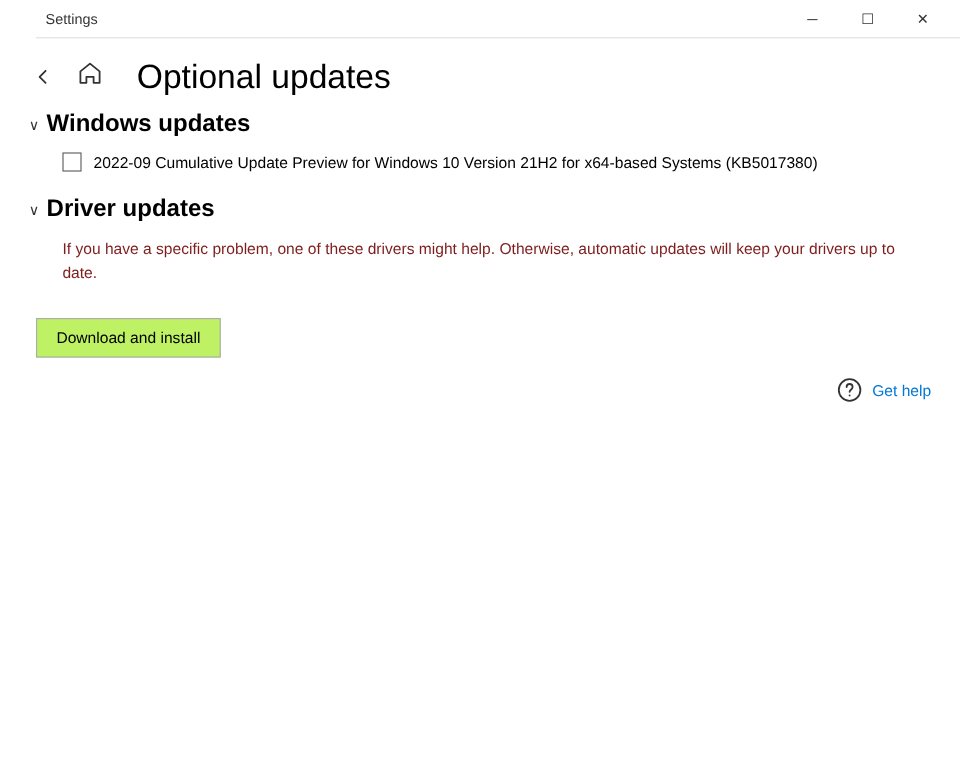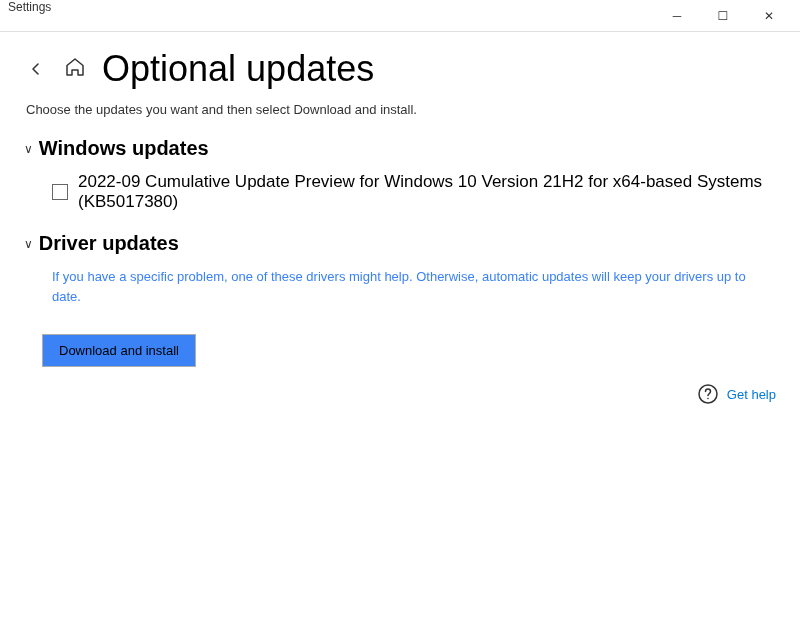--- a/index.html
+++ b/index.html
@@ -21,12 +21,13 @@
     
     .title-bar {
       display: flex;
-      align-items: flex-start;
+      align-items: center;
       justify-content: space-between;
       height: 32px;
       padding: 0 8px;
       background: #ffffff;
       border-bottom: 1px solid #e0e0e0;
+      margin-left: 30px;
     }
 
     .title-bar-left {

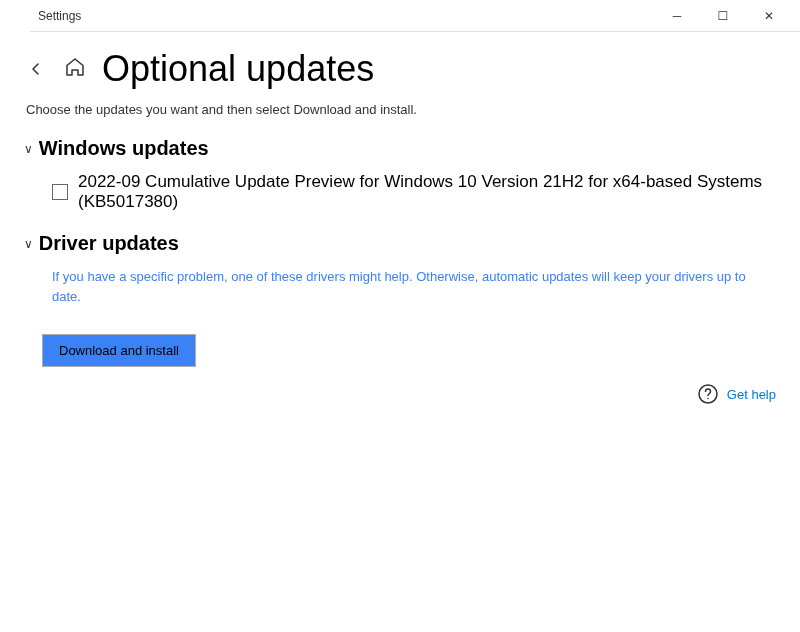--- a/index.html
+++ b/index.html
@@ -89,9 +89,10 @@
     }
 
     .page-title {
-      font-size: 36px;
+      font-size: 28px;
       font-weight: 300;
       color: #000;
+      margin-left: 12px;
     }
 
     .subtitle {

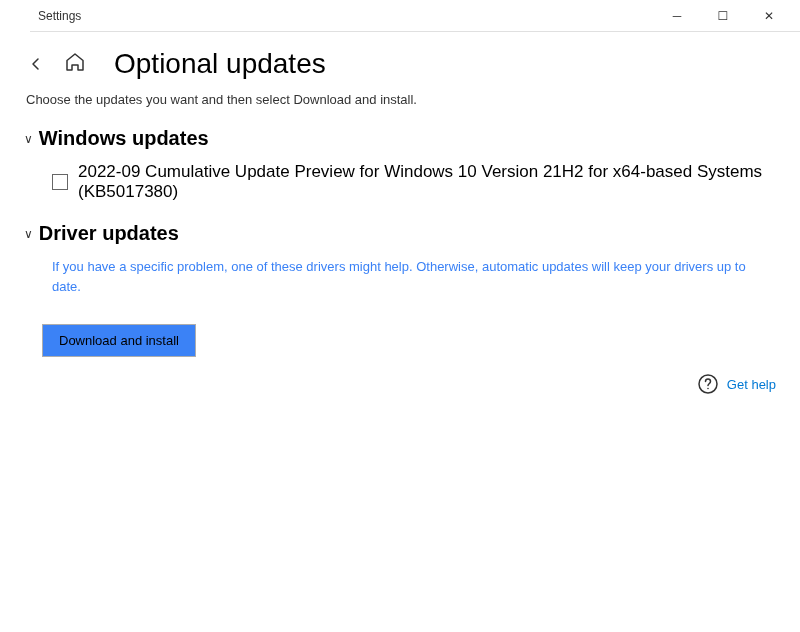--- a/index.html
+++ b/index.html
@@ -245,7 +245,6 @@
   </div>
 
   
-  <p class="subtitle">Choose the updates you want and then select Download and install.</p>
 
   
   <div class="section">

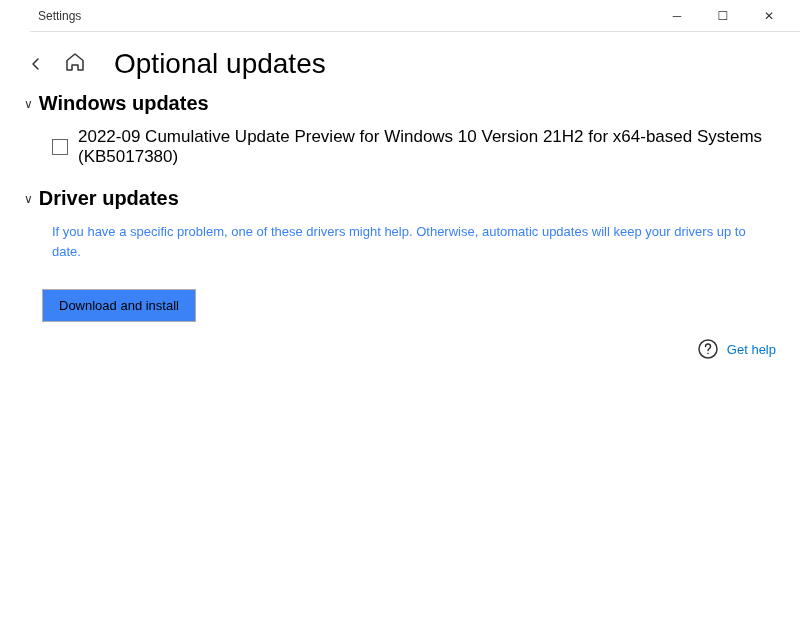--- a/index.html
+++ b/index.html
@@ -163,7 +163,7 @@
     }
 
     .item-label {
-      font-size: 17px;
+      font-size: 13px;
       color: #000;
     }
 

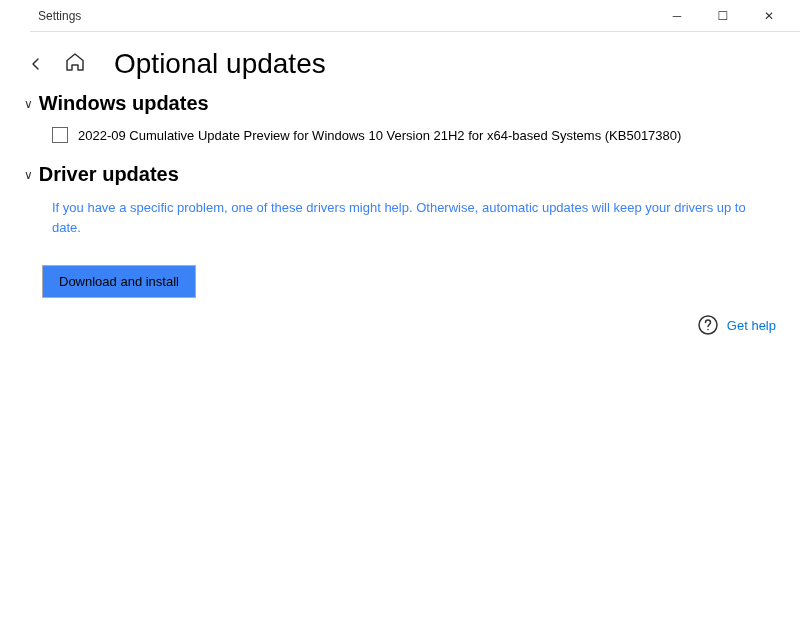--- a/index.html
+++ b/index.html
@@ -172,7 +172,7 @@
       margin-left: 28px;
       margin-bottom: 10px;
       font-size: 13px;
-      color: #3b82f6;
+      color: #7f1d1d;
       line-height: 1.5;
       max-width: 750px;
     }

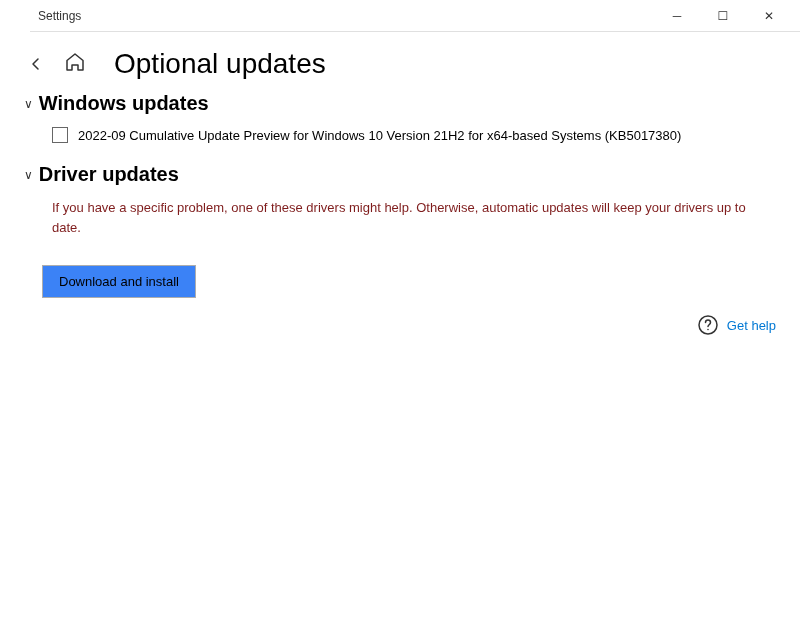--- a/index.html
+++ b/index.html
@@ -181,13 +181,13 @@
     .download-btn {
       display: inline-block;
       padding: 8px 16px;
-      background: #3b82f6;
+      background: #bef264;
       border: 1px solid #adadad;
       font-size: 13px;
       color: #000;
       cursor: pointer;
       margin-top: 8px;
-      margin-left: 18px;
+      margin-left: 6px;
       font-family: 'Segoe UI', Tahoma, Geneva, Verdana, sans-serif;
     }
 

